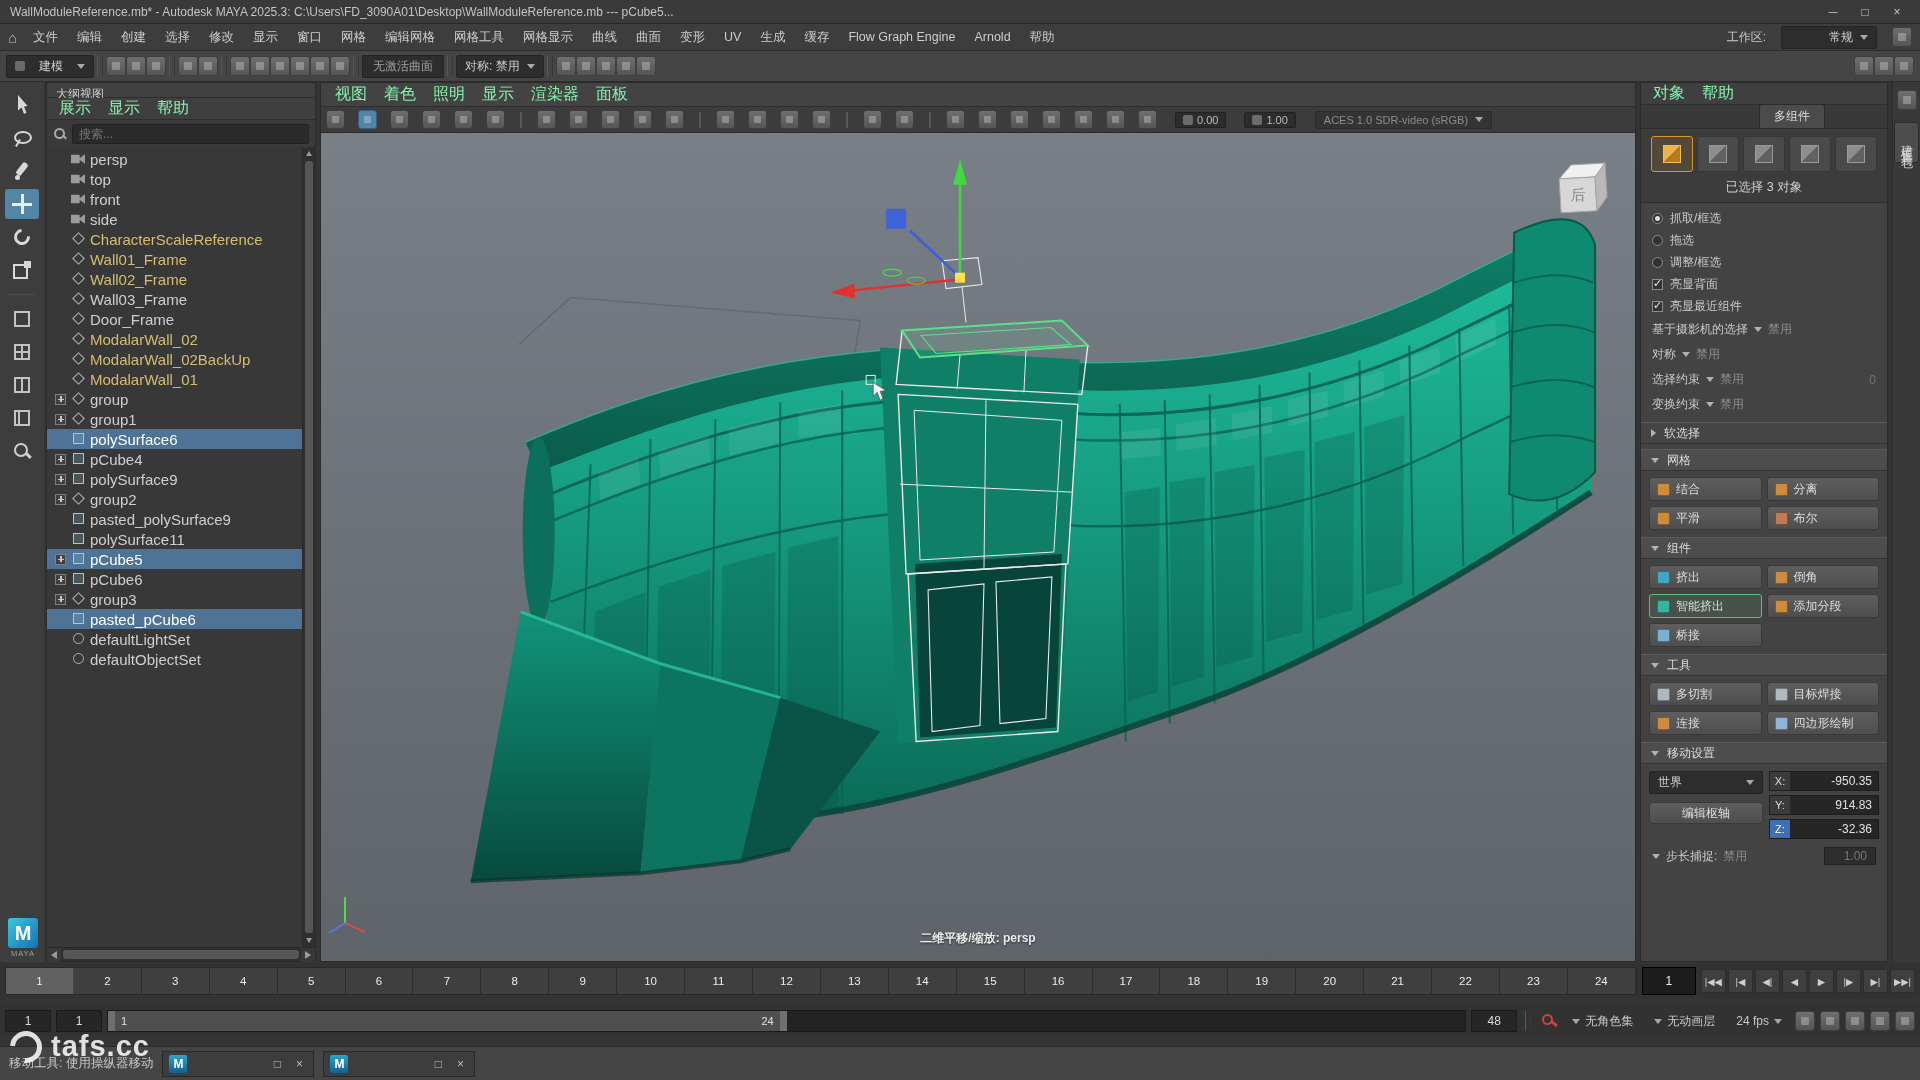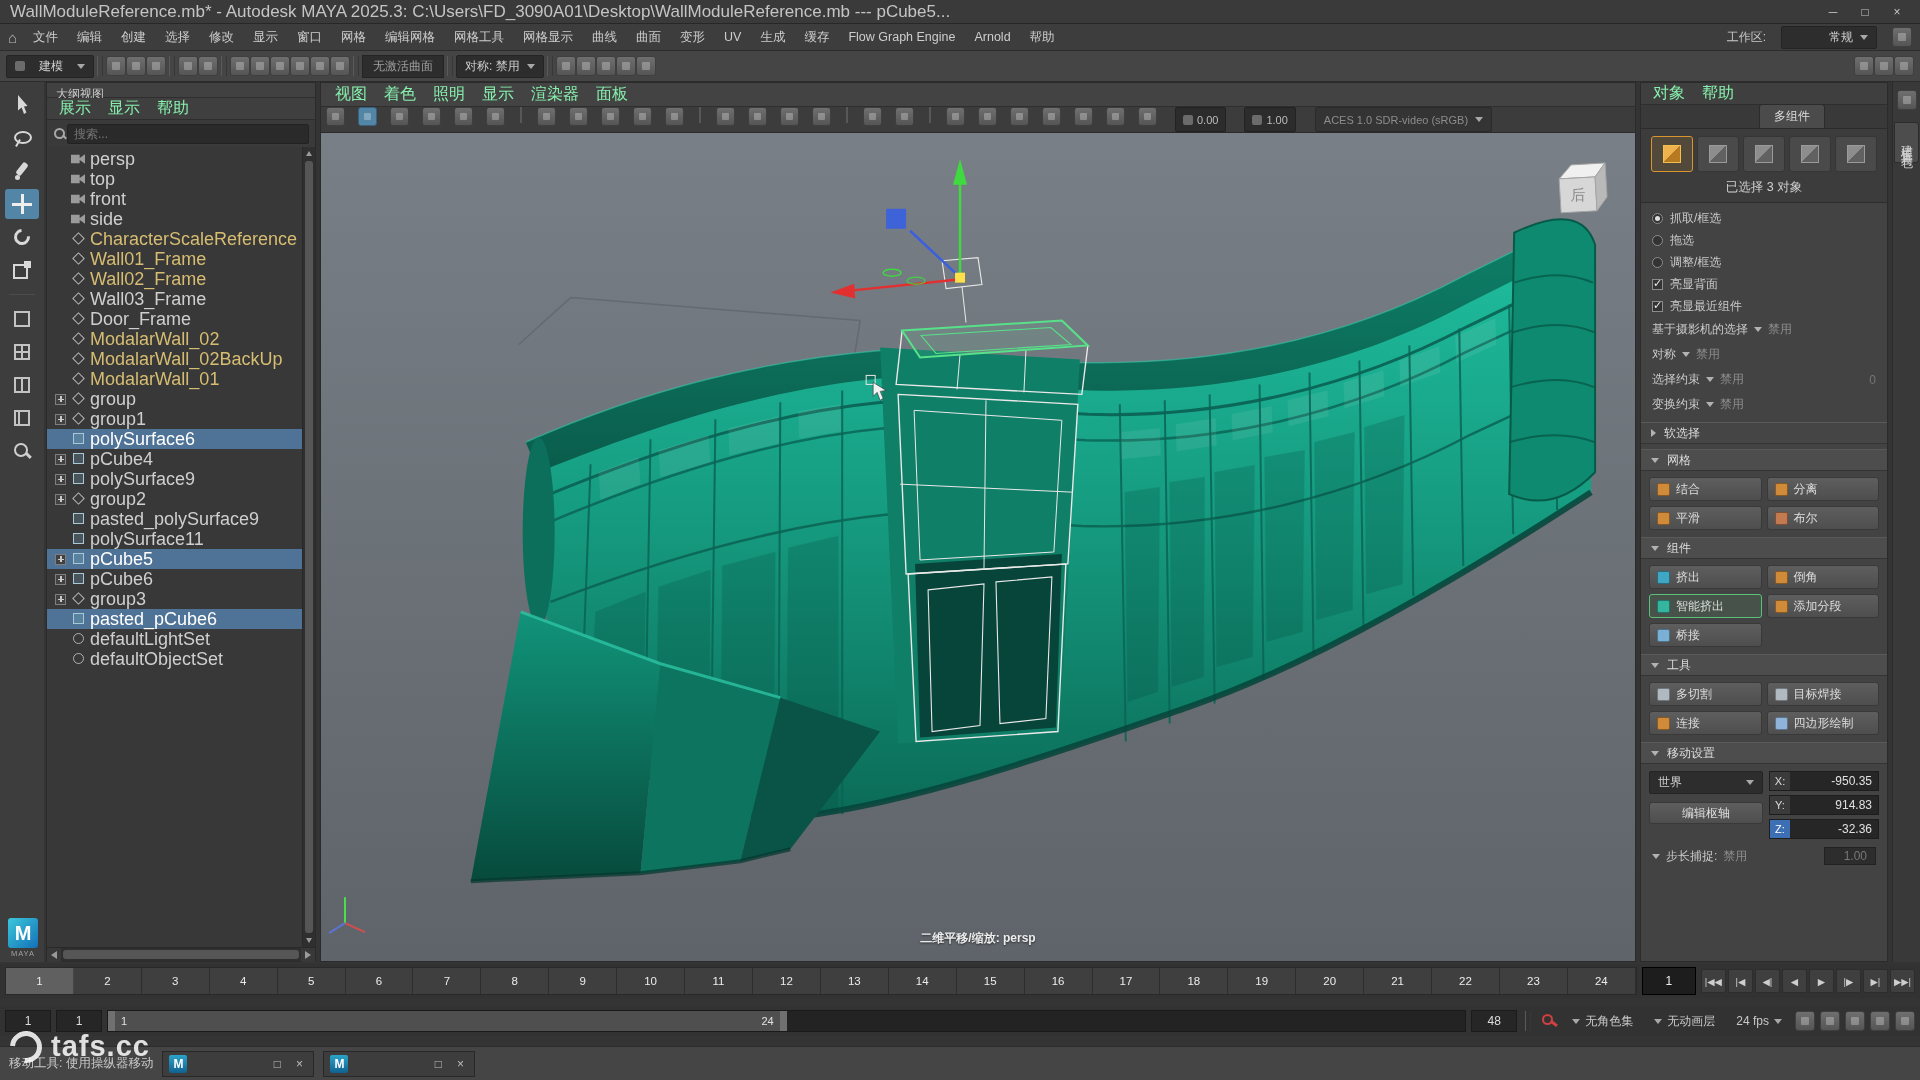--- a/index.html
+++ b/index.html
@@ -10,7 +10,7 @@
   
   .titlebar{position:absolute;left:0;top:0;right:0;height:24px;background:#3a3a3a;
     display:flex;align-items:center;padding:0 10px;border-bottom:1px solid #272727}
-  .title{font-size:17px;color:#c4c4c4;white-space:nowrap}
+  .title{font-size:12px;color:#c4c4c4;white-space:nowrap}
   .winbtns{margin-left:auto;display:flex;gap:6px}
   .wb{width:26px;height:18px;text-align:center;line-height:18px;color:#c4c4c4;font-size:12px;border-radius:2px}
 

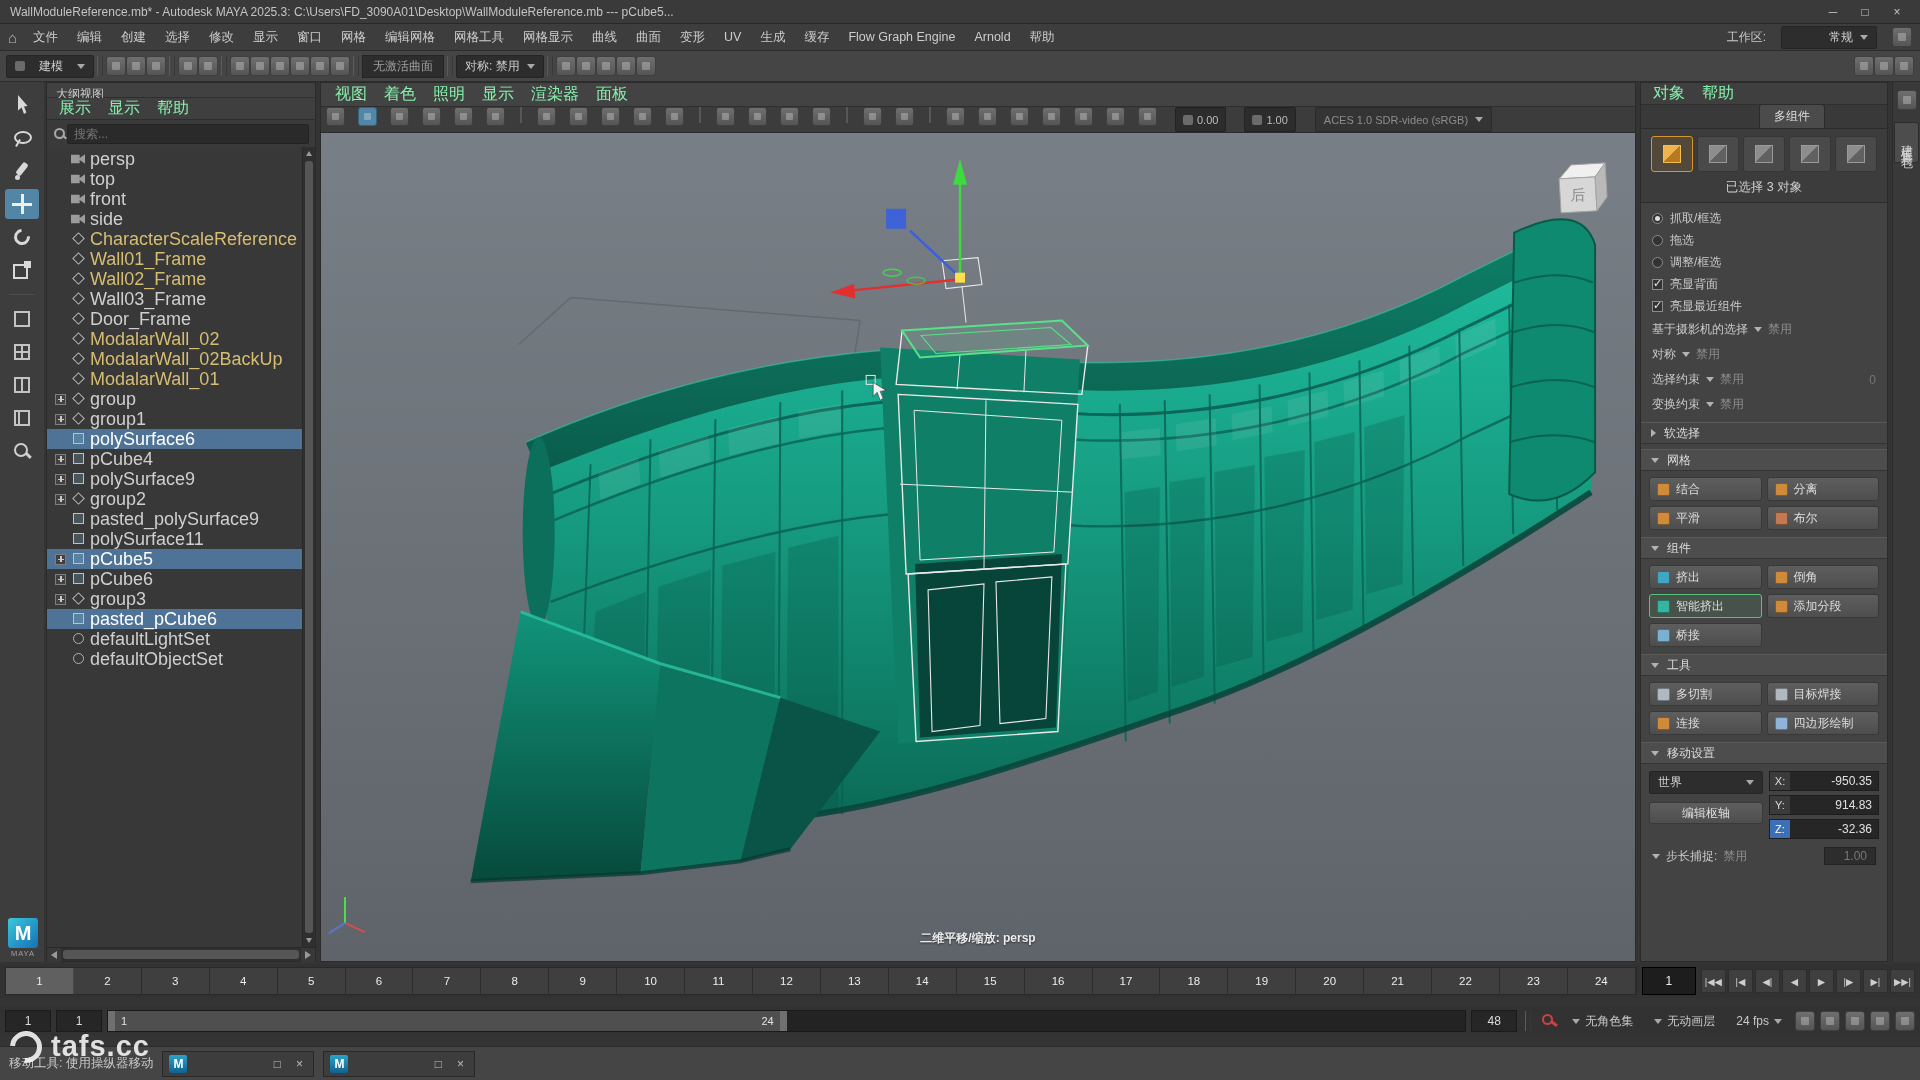--- a/index.html
+++ b/index.html
@@ -102,7 +102,7 @@
   .viewport{position:absolute;left:320px;top:82px;width:1316px;height:880px;display:flex;flex-direction:column;
     background:#3d3d3d;border:1px solid #2b2b2b}
   .vp-menus{height:24px;display:flex;align-items:center;padding:0 6px;gap:1px;background:#434343;border-bottom:1px solid #2e2e2e}
-  .vp-bar{height:26px;display:flex;gap:13px;padding:0 5px;background:#3c3c3c;border-bottom:1px solid #2a2a2a}
+  .vp-bar{height:26px;display:flex;align-items:center;gap:13px;padding:0 5px;background:#3c3c3c;border-bottom:1px solid #2a2a2a}
   .vpi{width:19px;height:19px}
   .vpi.act{background:#5285a6;border-color:#39617d}
   .vpi.sp{width:2px;height:16px;background:#585858;border:none;border-radius:0;margin:0 2px}

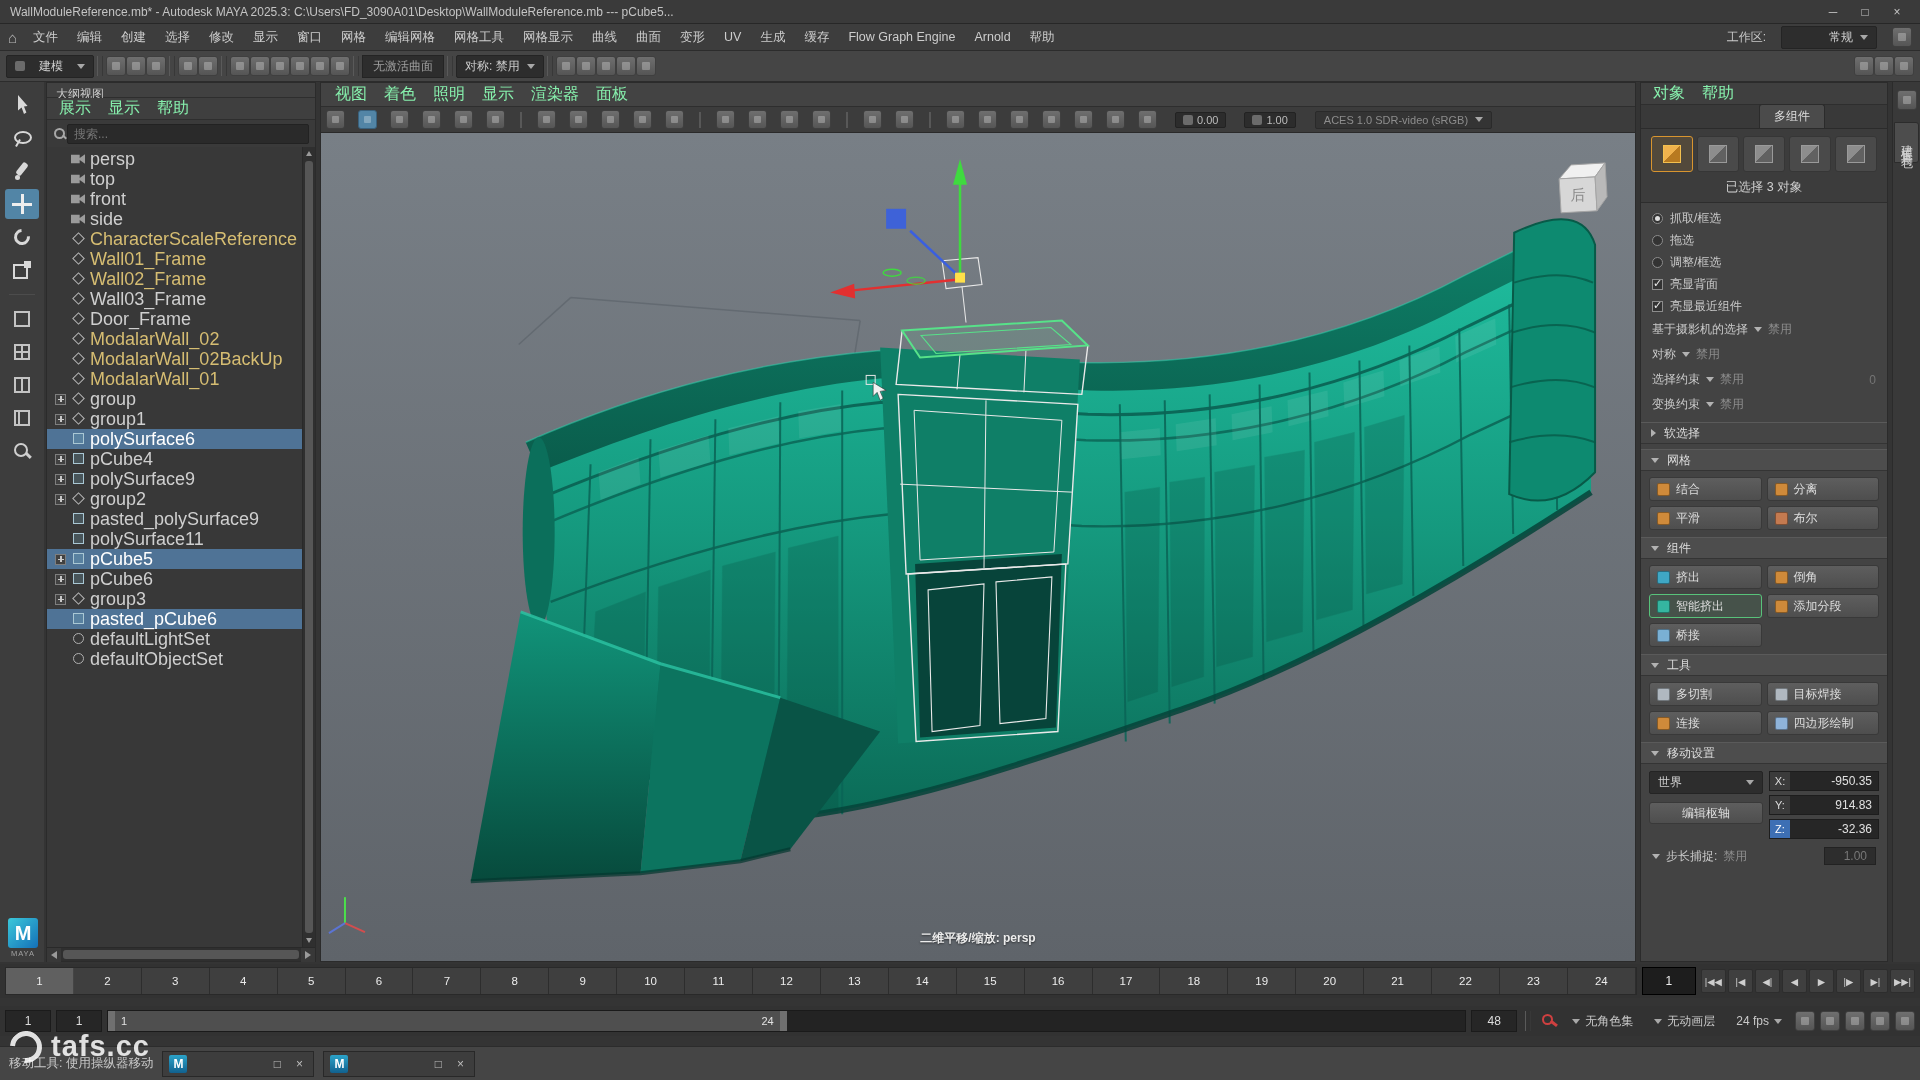--- a/index.html
+++ b/index.html
@@ -67,7 +67,7 @@
   .pane-title{height:15px;line-height:22px;padding:0 9px;background:#414141;font-size:12px;color:#cacaca;border-bottom:1px solid #2e2e2e}
   .pane-menus{height:22px;display:flex;align-items:center;padding:0 4px;gap:1px;background:#3f3f3f;border-bottom:1px solid #2e2e2e}
   .pm{padding:11px 8px;font-size:16px;color:#86efac;white-space:nowrap}
-  .ol-search{height:27px;display:flex;align-items:center;padding:3px 6px;background:#3a3a3a}
+  .ol-search{height:27px;display:flex;align-items:center;padding:3px 6px;gap:5px;background:#3a3a3a}
   .mag{width:14px;height:14px;position:relative;flex:none}
   .mag::before{content:"";position:absolute;left:1px;top:1px;width:7px;height:7px;border:2px solid #a8a8a8;border-radius:50%}
   .mag::after{content:"";position:absolute;left:9px;top:9px;width:5px;height:2px;background:#a8a8a8;transform:rotate(45deg)}

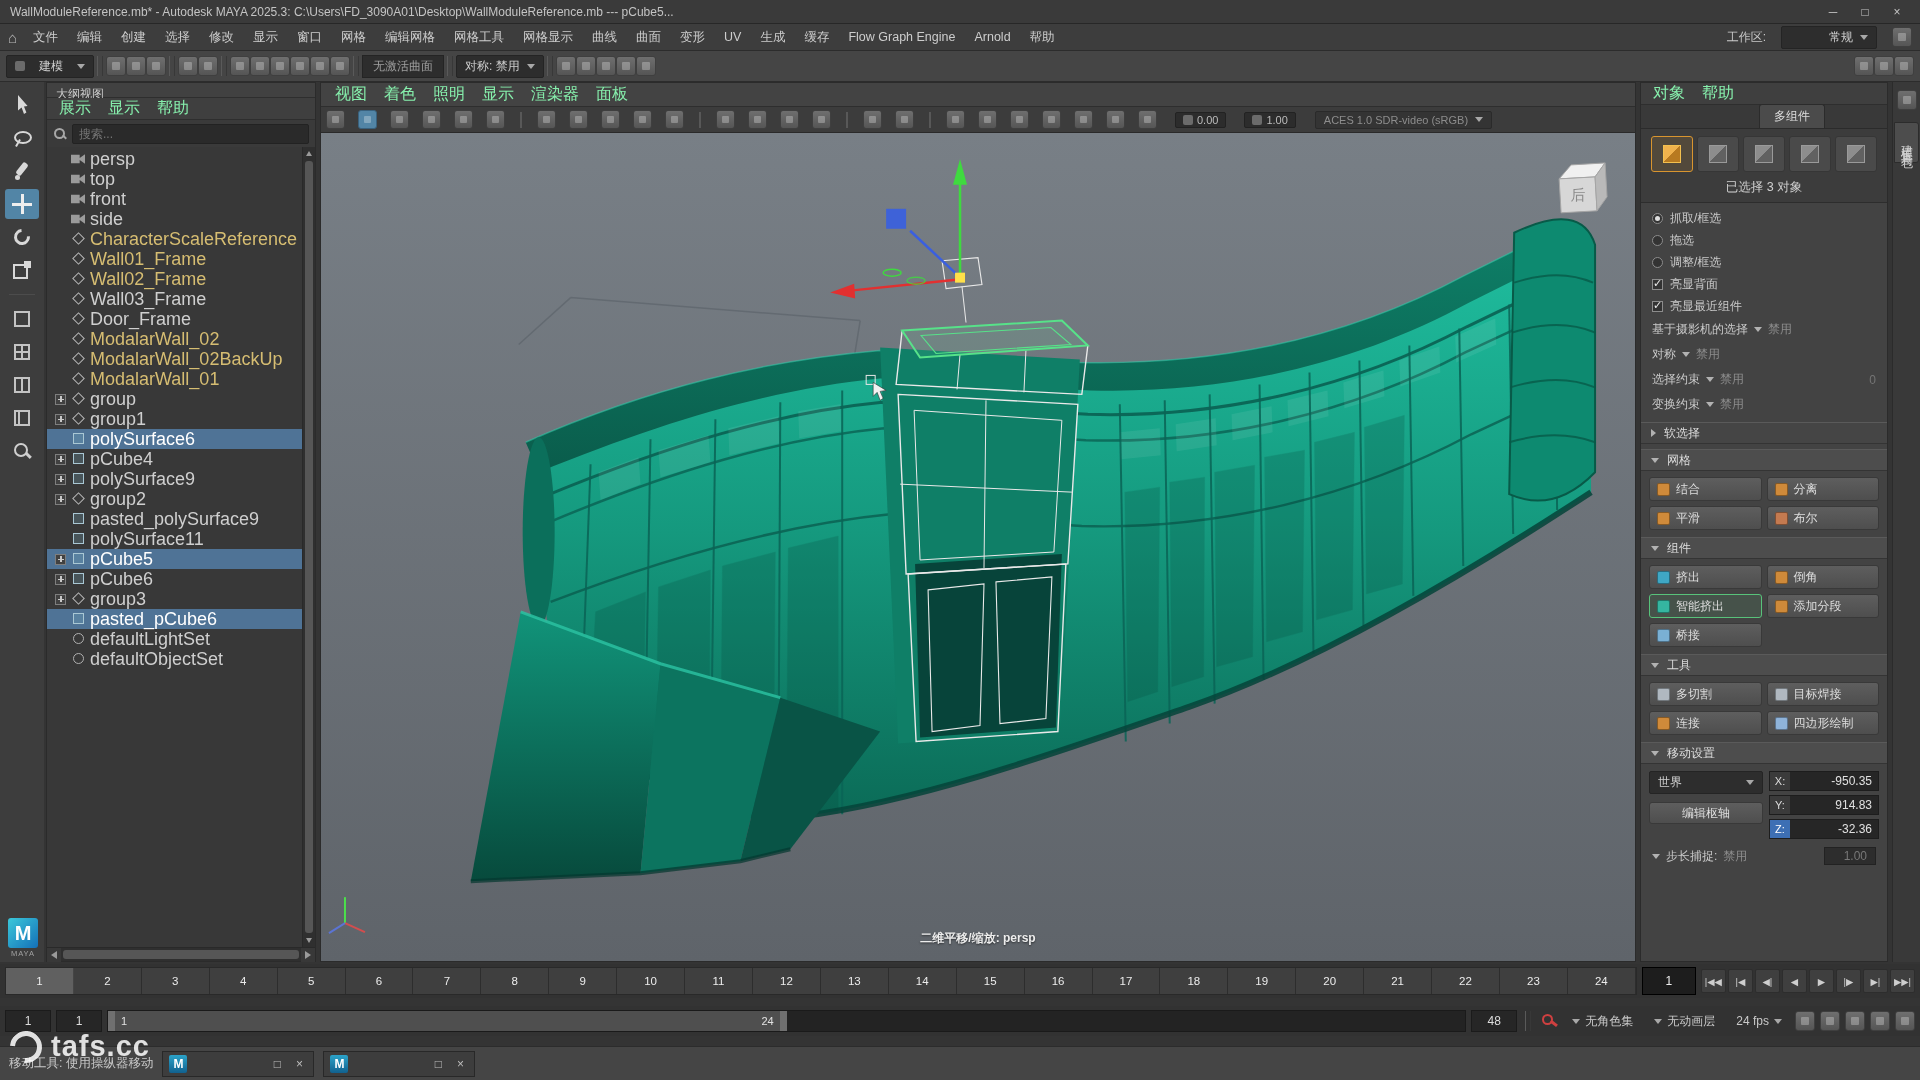--- a/index.html
+++ b/index.html
@@ -74,7 +74,7 @@
   .ol-input{flex:1;background:#2a2a2a;border:1px solid #222;border-radius:2px;height:20px;color:#ccc;padding:0 6px;font-size:12px;font-family:inherit;outline:none}
   .ol-body{flex:1;display:flex;background:#383838;overflow:hidden}
   .ol-list{flex:1;padding-top:2px;overflow:hidden}
-  .ol-row{height:20px;display:flex;align-items:center;gap:5px;padding-left:8px;font-size:18px;color:#cfcfcf;white-space:nowrap}
+  .ol-row{height:20px;display:flex;align-items:center;gap:5px;padding-left:8px;font-size:15px;color:#cfcfcf;white-space:nowrap}
   .ol-row.sel{background:#4f7396}
   .ol-row.sel .oll{color:#fff}
   .ol-row.yel .oll{color:#d6bd72}

